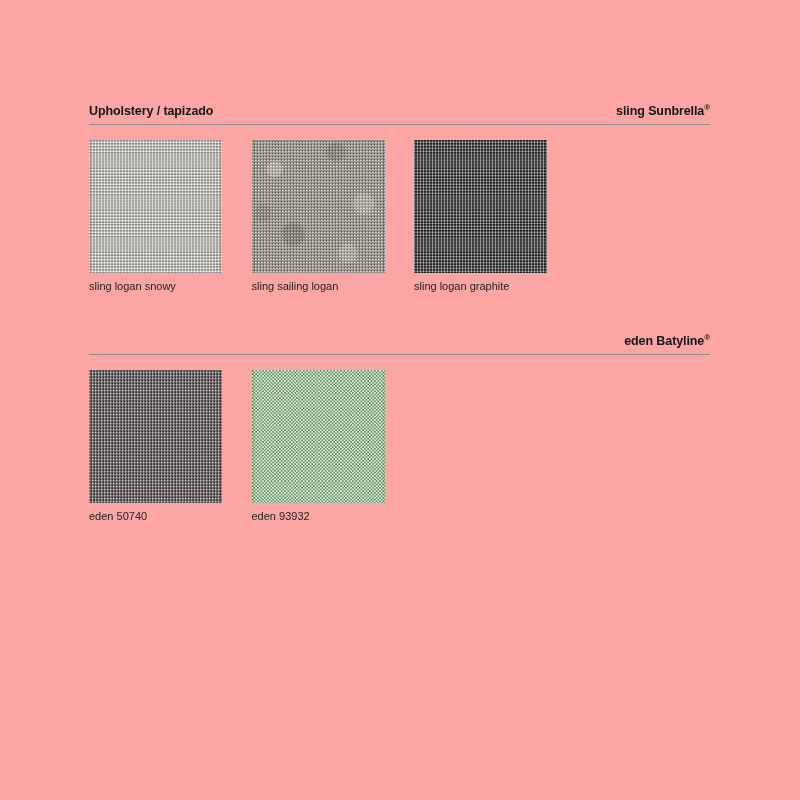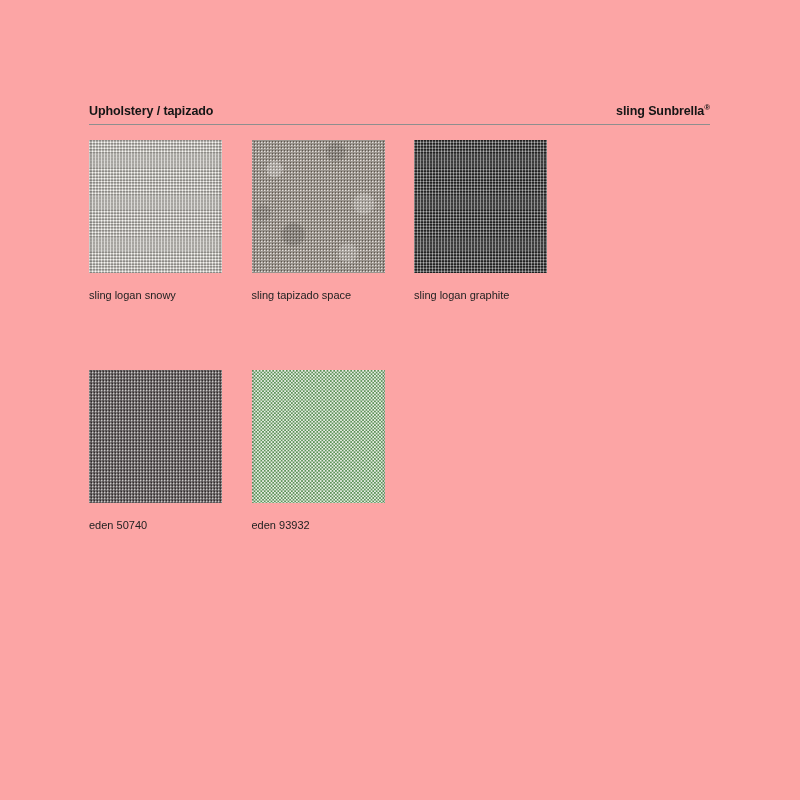--- a/index.html
+++ b/index.html
@@ -81,7 +81,7 @@
     inset: 0;
   }
   .swatch-label {
-    margin-top: 16px;
+    margin-top: 7px;
     font-size: 11px;
     line-height: 1.1;
     color: #222222;

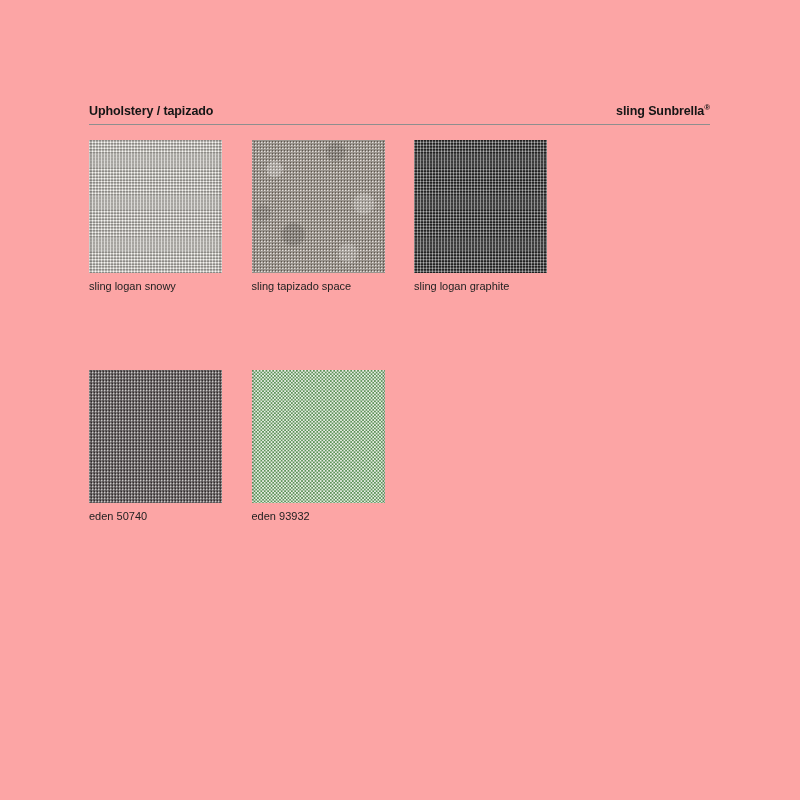--- a/index.html
+++ b/index.html
@@ -173,7 +173,7 @@
         <div class="weave weave-mottle"></div>
         <div class="weave edge-shade"></div>
       </div>
-      <div class="swatch-label">sling tapizado space</div>
+      <div class="swatch-label">sling sailing logan</div>
     </div>
 
     <div class="swatch-cell">

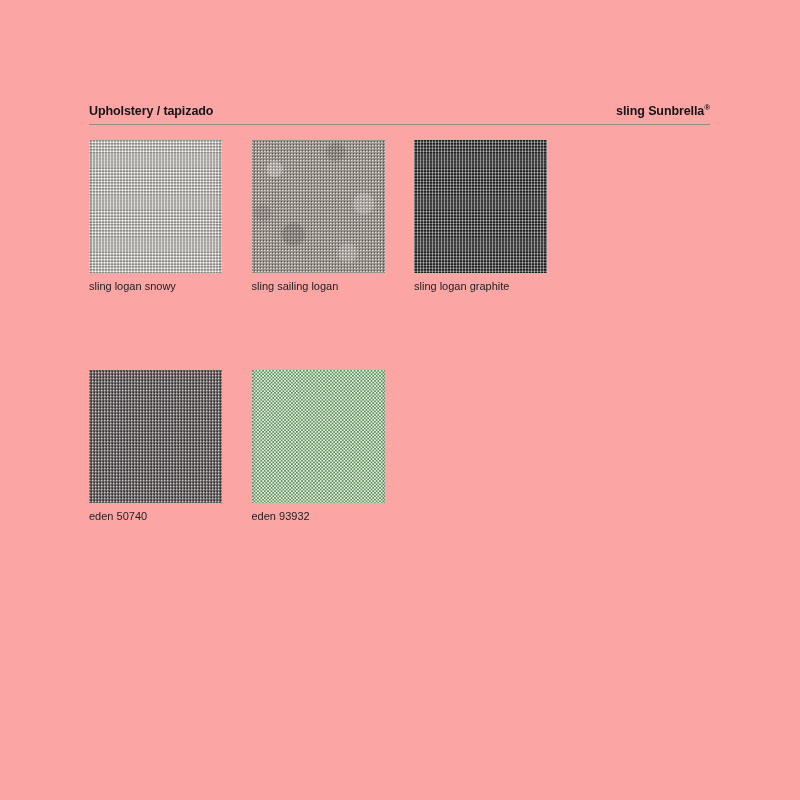--- a/index.html
+++ b/index.html
@@ -187,6 +187,15 @@
 
   </div>
 
+  <div class="section" style="top:325px;">
+    <div class="section-head">
+      <div class="section-title"></div>
+      <div class="section-brand">
+        <span>eden Batyline</span><span class="reg">®</span>
+      </div>
+    </div>
+    <div class="section-rule"></div>
+  </div>
 
   <div class="swatch-row" style="top:370px;">
 

